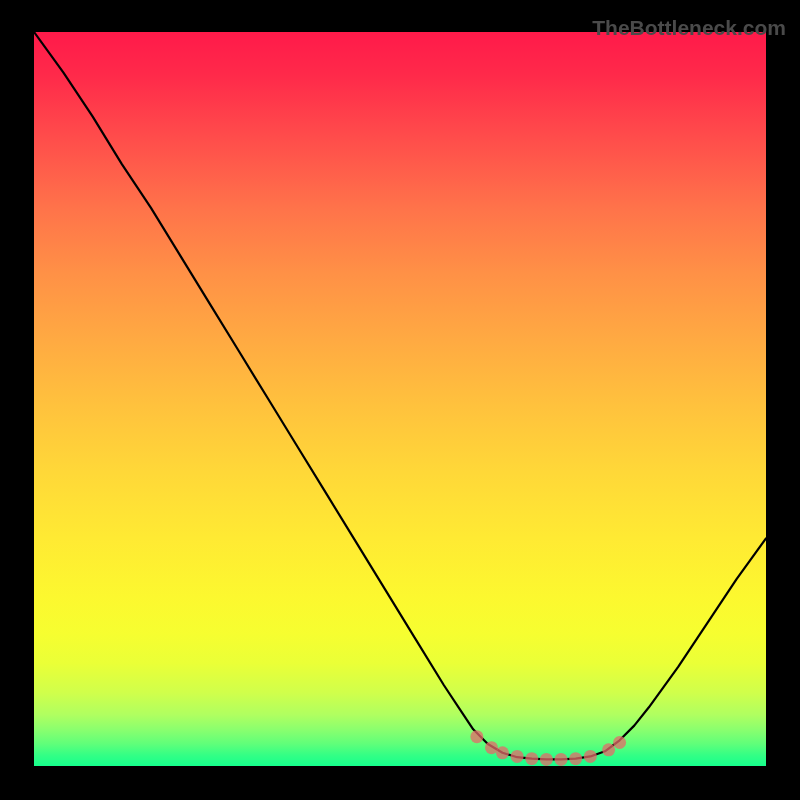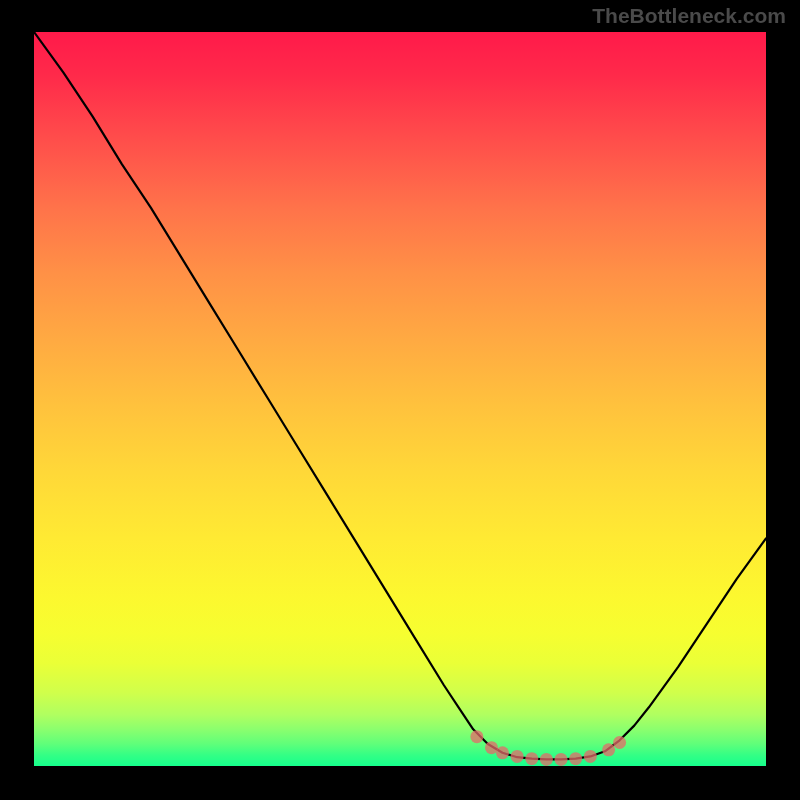--- a/index.html
+++ b/index.html
@@ -13,7 +13,7 @@
   }
   .watermark {
     position: absolute;
-    top: 4px;
+    top: 16px;
     right: 14px;
     color: #4a4a4a;
     font-size: 21px;

